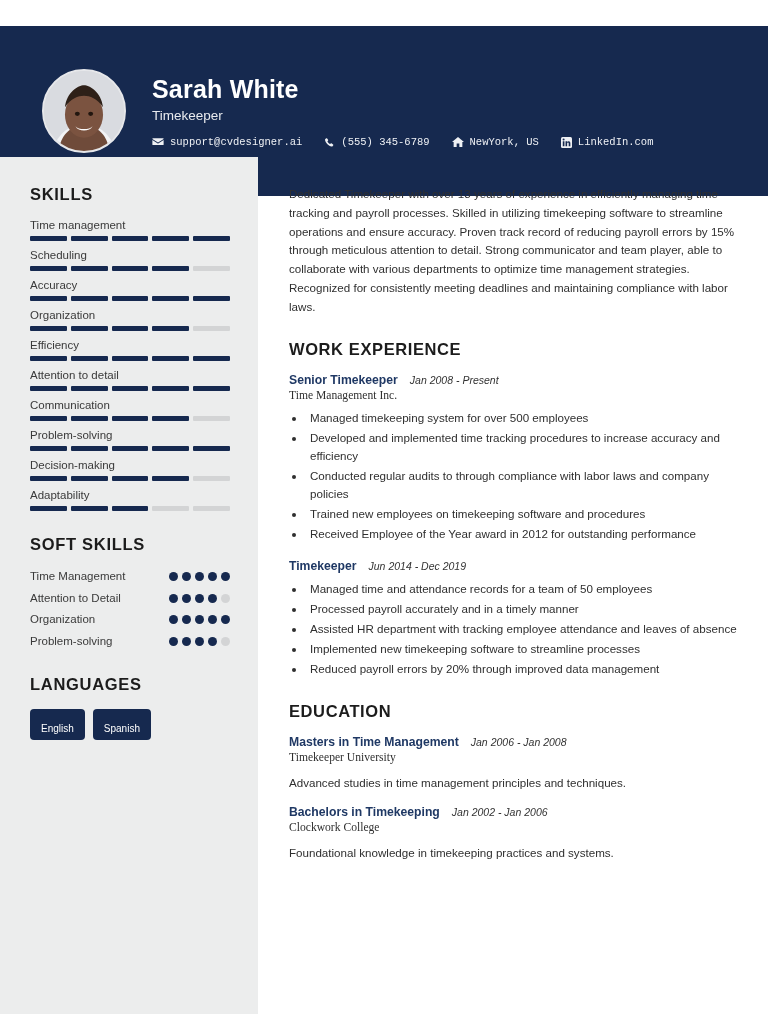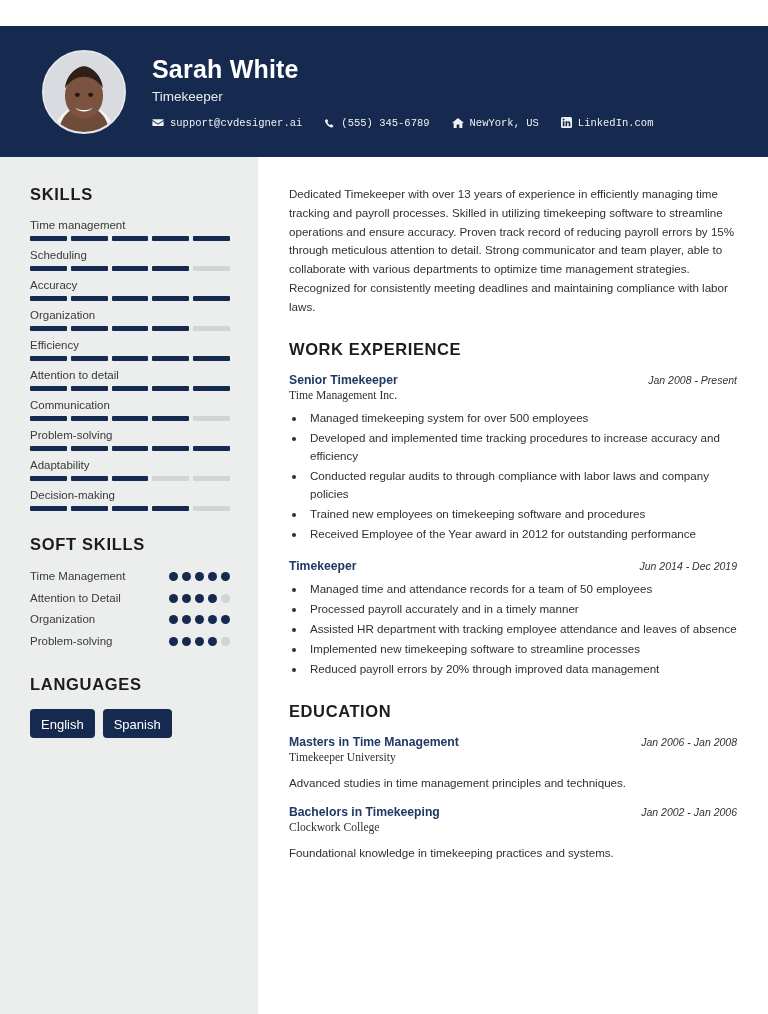--- a/index.html
+++ b/index.html
@@ -13,7 +13,7 @@
 
   
   .header {
-    position: absolute; left: 0; top: 26px; width: 768px; height: 131px;
+    position: absolute; left: 0; top: 26px; width: 768px; height: 170px;
     background: #16294f;
     display: flex; align-items: center;
   }

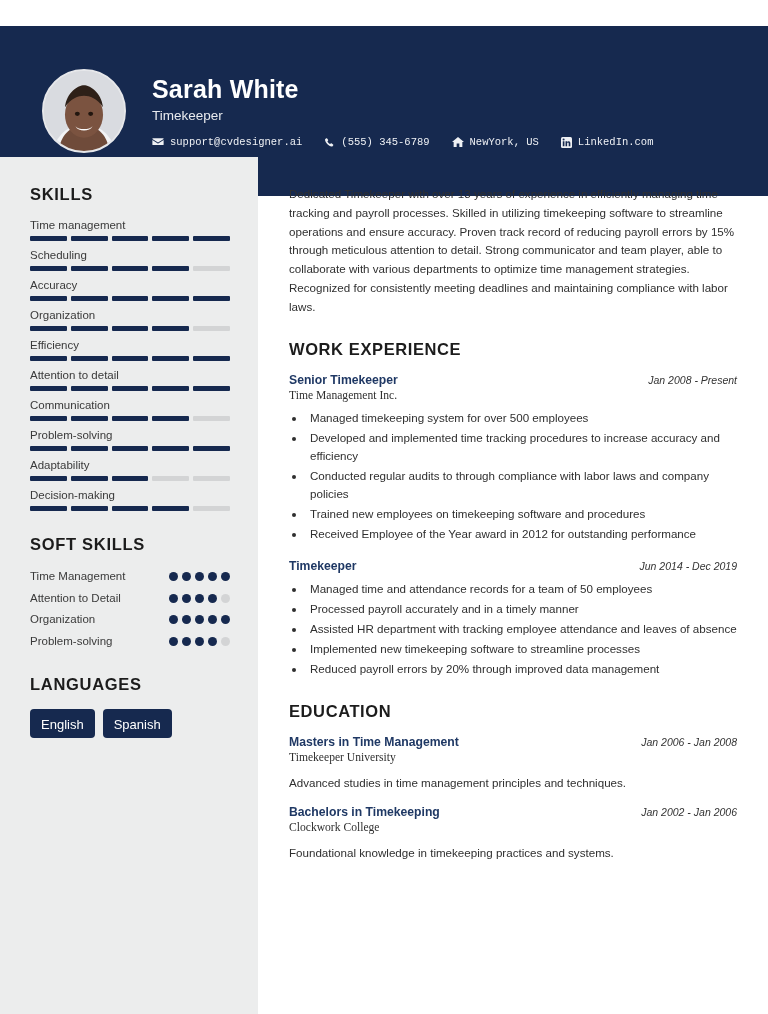--- a/index.html
+++ b/index.html
@@ -75,7 +75,7 @@
   .summary { font-size: 11.6px; color: #2f2f2f; line-height: 1.62; }
   .sec { margin-top: 24px; }
   .entry { margin-bottom: 4px; }
-  .entry-top { display: flex; justify-content: space-between; align-items: baseline; gap: 12px; }
+  .entry-top { display: flex; align-items: baseline; gap: 12px; }
   .entry-title { font-size: 12.2px; font-weight: bold; color: #1f3864; }
   .entry-date { font-size: 10.5px; font-style: italic; color: #333333; white-space: nowrap; flex: none; }
   .entry-org { font-size: 11.6px; color: #2f2f2f; margin-top: 2px; font-family: Liberation Serif, serif; }

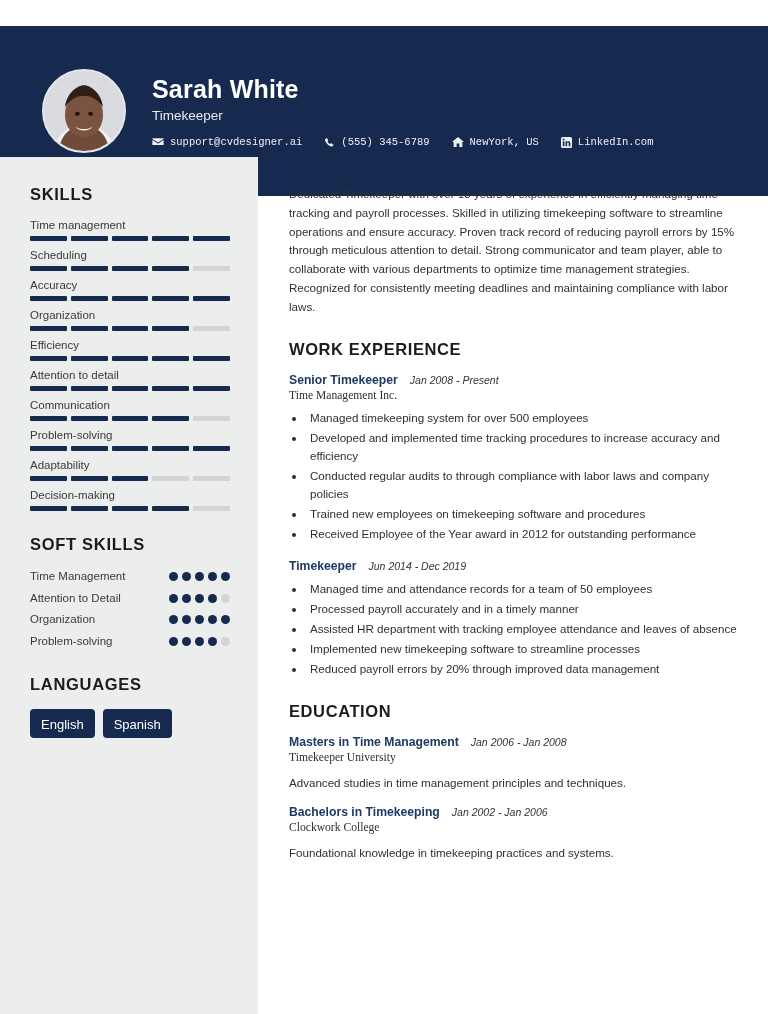--- a/index.html
+++ b/index.html
@@ -228,22 +228,22 @@
           </div>
         </div>
         <div class="skill">
+          <div class="skill-name">Decision-making</div>
+          <div class="bar">
+            <div class="seg on"></div>
+            <div class="seg on"></div>
+            <div class="seg on"></div>
+            <div class="seg on"></div>
+            <div class="seg"></div>
+          </div>
+        </div>
+        <div class="skill">
           <div class="skill-name">Adaptability</div>
           <div class="bar">
             <div class="seg on"></div>
             <div class="seg on"></div>
             <div class="seg on"></div>
             <div class="seg"></div>
-            <div class="seg"></div>
-          </div>
-        </div>
-        <div class="skill">
-          <div class="skill-name">Decision-making</div>
-          <div class="bar">
-            <div class="seg on"></div>
-            <div class="seg on"></div>
-            <div class="seg on"></div>
-            <div class="seg on"></div>
             <div class="seg"></div>
           </div>
         </div>

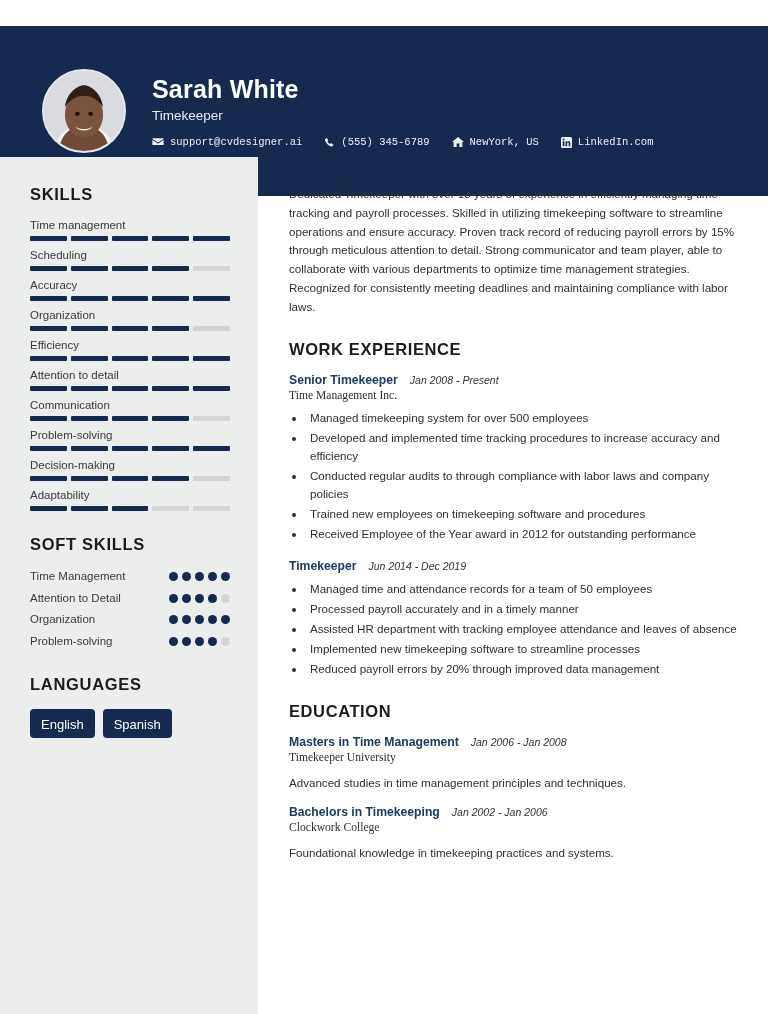--- a/index.html
+++ b/index.html
@@ -62,8 +62,8 @@
   .lang-h { margin-top: 26px; }
   .langs { display: flex; gap: 8px; flex-wrap: wrap; }
   .lang {
-    background: #16294f; color: #ffffff; font-size: 13px;
-    padding: 8px 11px 6px; border-radius: 4px;
+    background: #16294f; color: #ffffff; font-size: 10px;
+    padding: 14px 11px 6px; border-radius: 4px;
   }
 
   

